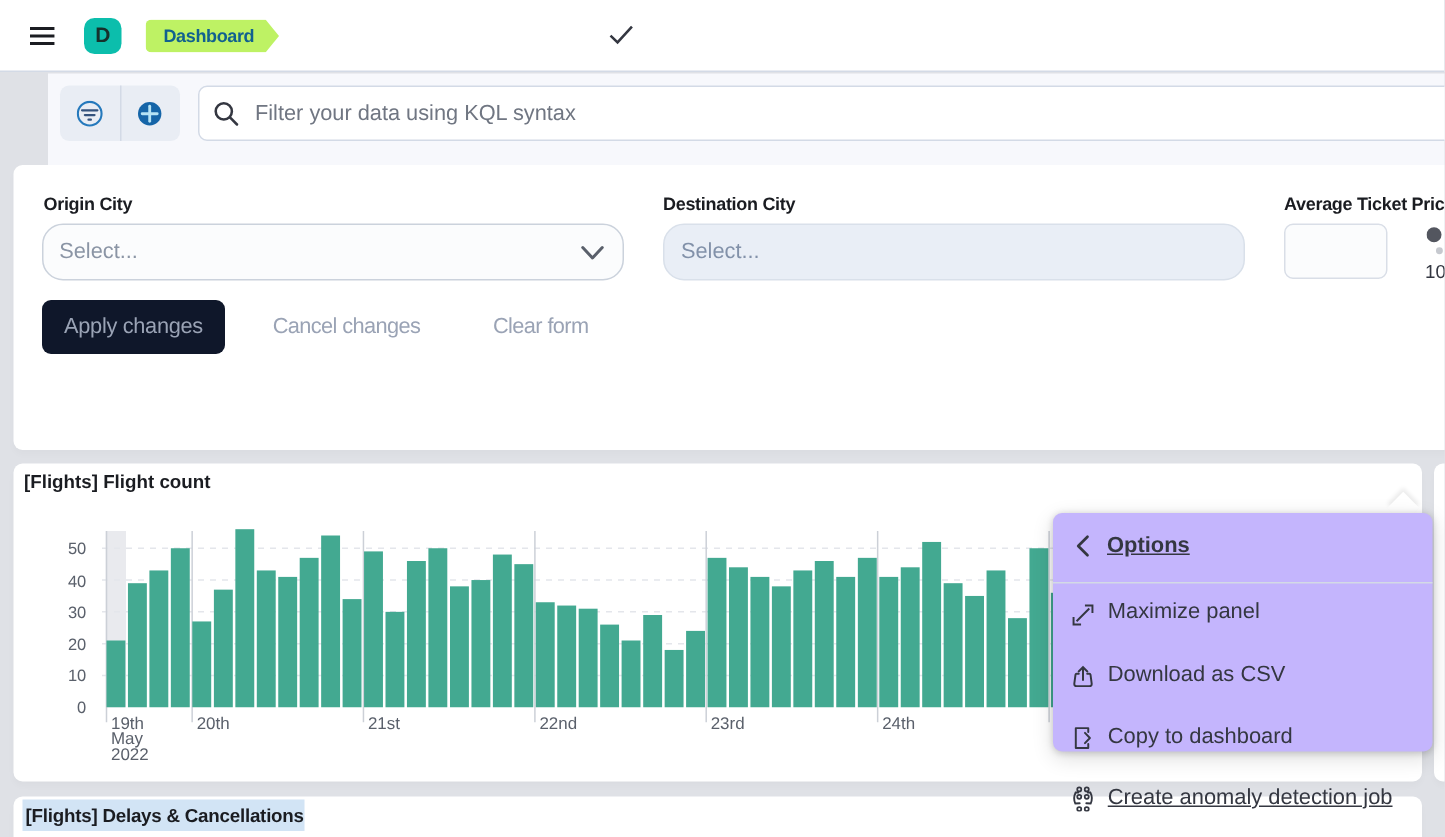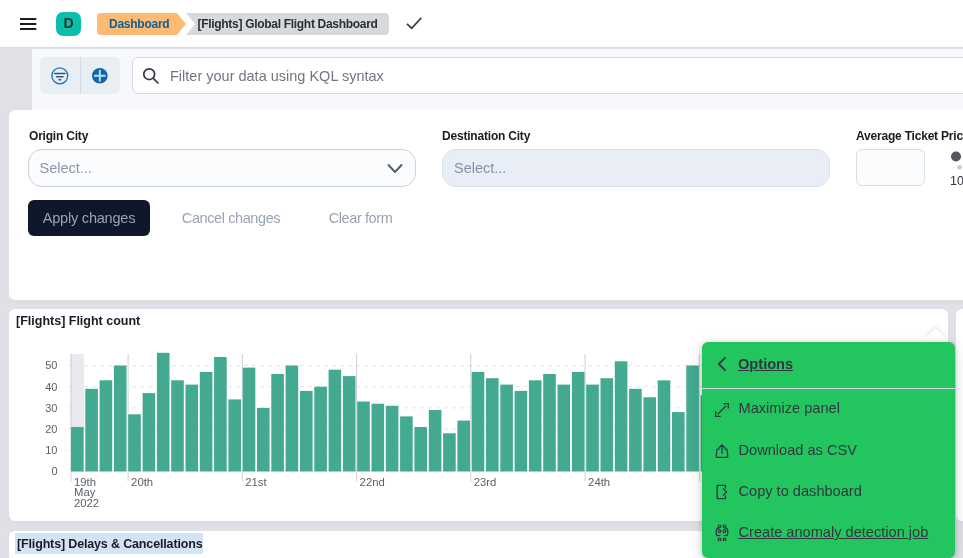--- a/index.html
+++ b/index.html
@@ -11,7 +11,7 @@
 #header { left:0; top:0; width:963px; height:48px; background:#fff; border-bottom:1px solid #D3DAE6; }
 #burger { left:20px; top:17.8px; }
 #appicon { left:56px; top:12px; width:25px; height:23.5px; border-radius:7px; background:#0CBEAC; color:#16312C; font-weight:bold; font-size:14px; text-align:center; line-height:23.5px; }
-.crumb1 { left:97px; top:13px; width:89px; height:22px; background:#fdba74; color:#11618F; font-weight:bold; font-size:12px; letter-spacing:-0.25px; line-height:22px; padding:0 0 0 12px;
+.crumb1 { left:97px; top:13px; width:89px; height:22px; background:#bef264; color:#11618F; font-weight:bold; font-size:12px; letter-spacing:-0.25px; line-height:22px; padding:0 0 0 12px;
   clip-path: polygon(0 0, calc(100% - 9px) 0, 100% 50%, calc(100% - 9px) 100%, 0 100%); border-radius:4px 0 0 4px; }
 .crumb2 { left:186px; top:13px; width:203px; height:22px; background:#D7D9DD; color:#2B2E33; font-weight:bold; font-size:12px; letter-spacing:-0.3px; line-height:22px; padding:0 0 0 11.5px;
   clip-path: polygon(0 0, 100% 0, 100% 100%, 0 100%, 9px 50%); border-radius:0 4px 4px 0; }

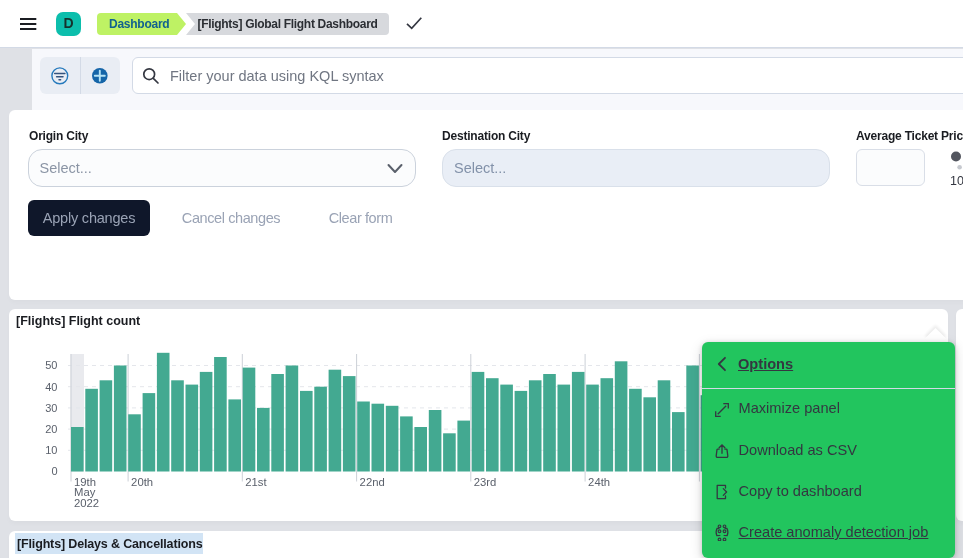--- a/index.html
+++ b/index.html
@@ -66,7 +66,6 @@
     </svg>
   <div class="abs" id="appicon">D</div>
   <div class="abs crumb1">Dashboard</div>
-  <div class="abs crumb2">[Flights] Global Flight Dashboard</div>
   <svg class="abs" style="left:404.5px; top:15.5px;" width="18" height="15" viewBox="0 0 18 15">
       <path d="M2 7.8 L6.7 12.3 L16.3 1.8" fill="none" stroke="#343741" stroke-width="1.7"></path>
     </svg>

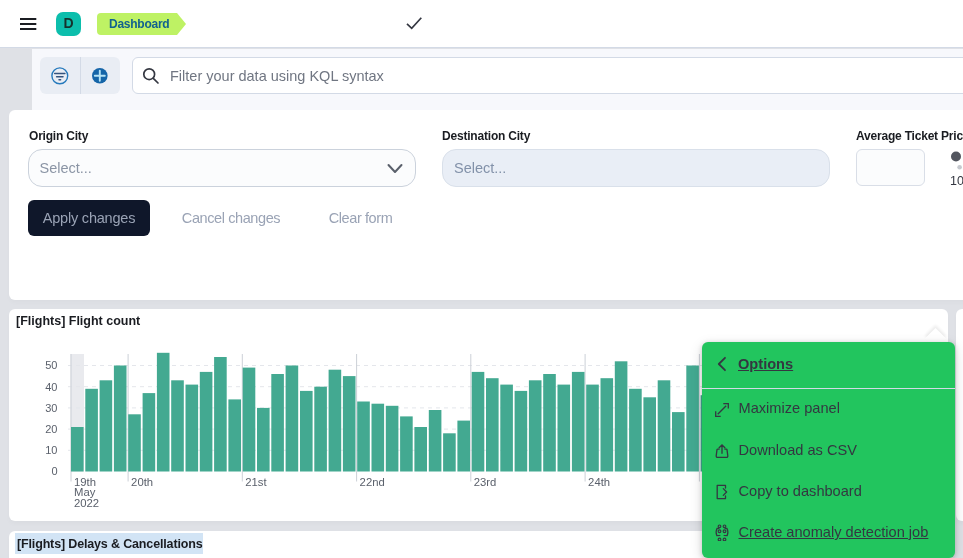--- a/index.html
+++ b/index.html
@@ -44,7 +44,7 @@
 .ptitle2 { font-size:12.5px; font-weight:bold; letter-spacing:-0.15px; color:#1A1C21; }
 
 
-#popup { left:702px; top:342px; width:253px; height:216px; background:#22c55e; border-radius:6px;
+#popup { left:702px; top:342px; width:253px; height:159px; background:#c4b5fd; border-radius:6px;
   box-shadow:0 1px 5px rgba(0,0,0,0.18), 0 4px 14px rgba(0,0,0,0.14); }
 #notch { left:928px; top:331px; width:15px; height:15px; background:#fff; transform:rotate(45deg); box-shadow:-2px -2px 3px rgba(0,0,0,0.08); }
 #popup .hdr { position:absolute; left:36px; top:14px; font-size:14.6px; font-weight:bold; color:#343741; text-decoration:underline; }

